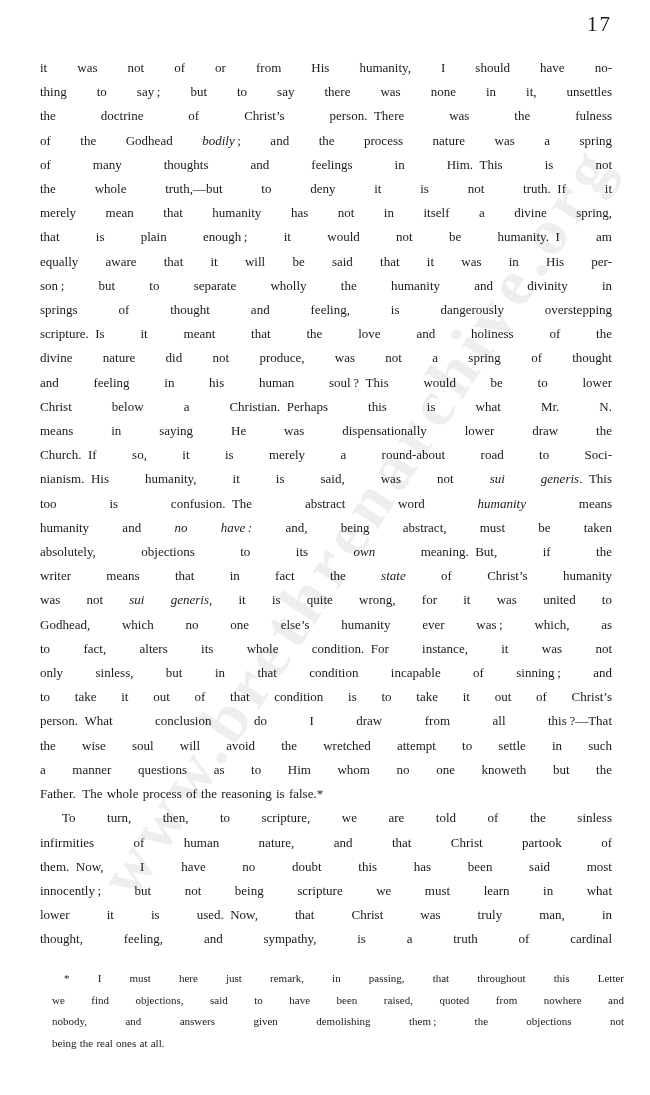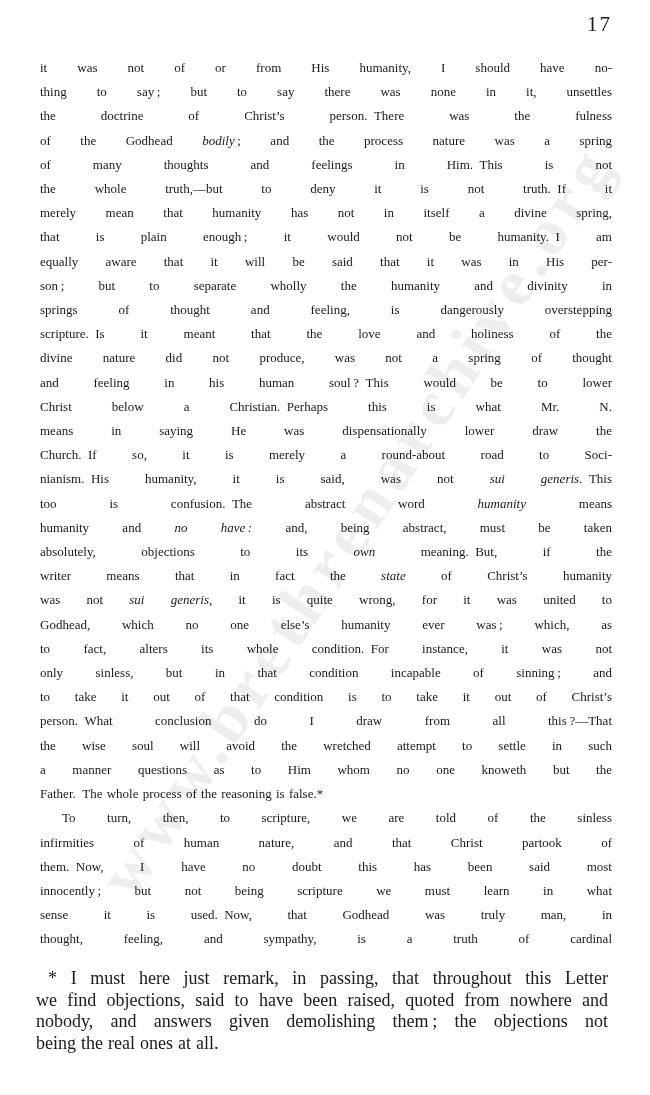--- a/index.html
+++ b/index.html
@@ -96,7 +96,7 @@
       <div class="line"><span>infirmities of human nature, and that Christ partook of</span></div>
       <div class="line"><span>them. Now, I have no doubt this has been said most</span></div>
       <div class="line"><span>innocently ; but not being scripture we must learn in what</span></div>
-      <div class="line"><span>sense it is used. Now, that Godhead was truly man, in</span></div>
+      <div class="line"><span>lower it is used. Now, that Christ was truly man, in</span></div>
       <div class="line"><span>thought, feeling, and sympathy, is a truth of cardinal</span></div>
     </div>
   <div class="footnote" id="footnote">

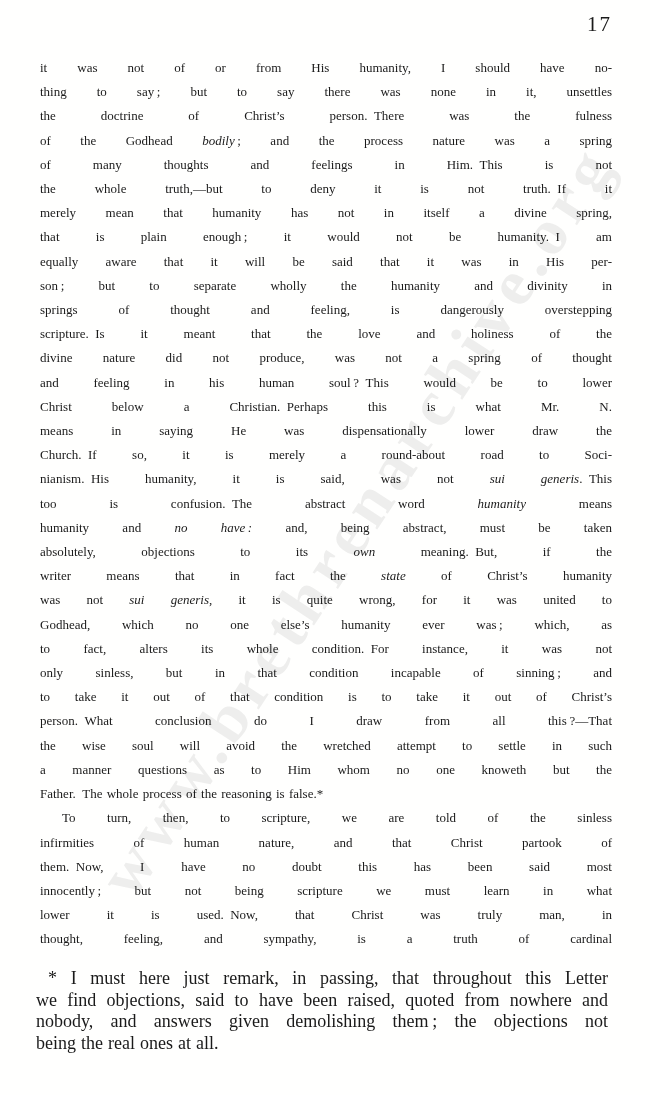--- a/index.html
+++ b/index.html
@@ -40,8 +40,8 @@
   }
   .footnote{
     position:absolute;
-    left:36px;top:968px;width:572px;
-    font-size:18px;
+    left:52px;top:968px;width:572px;
+    font-size:11px;
     line-height:21.5px;
     word-spacing:0.5px;
   }

